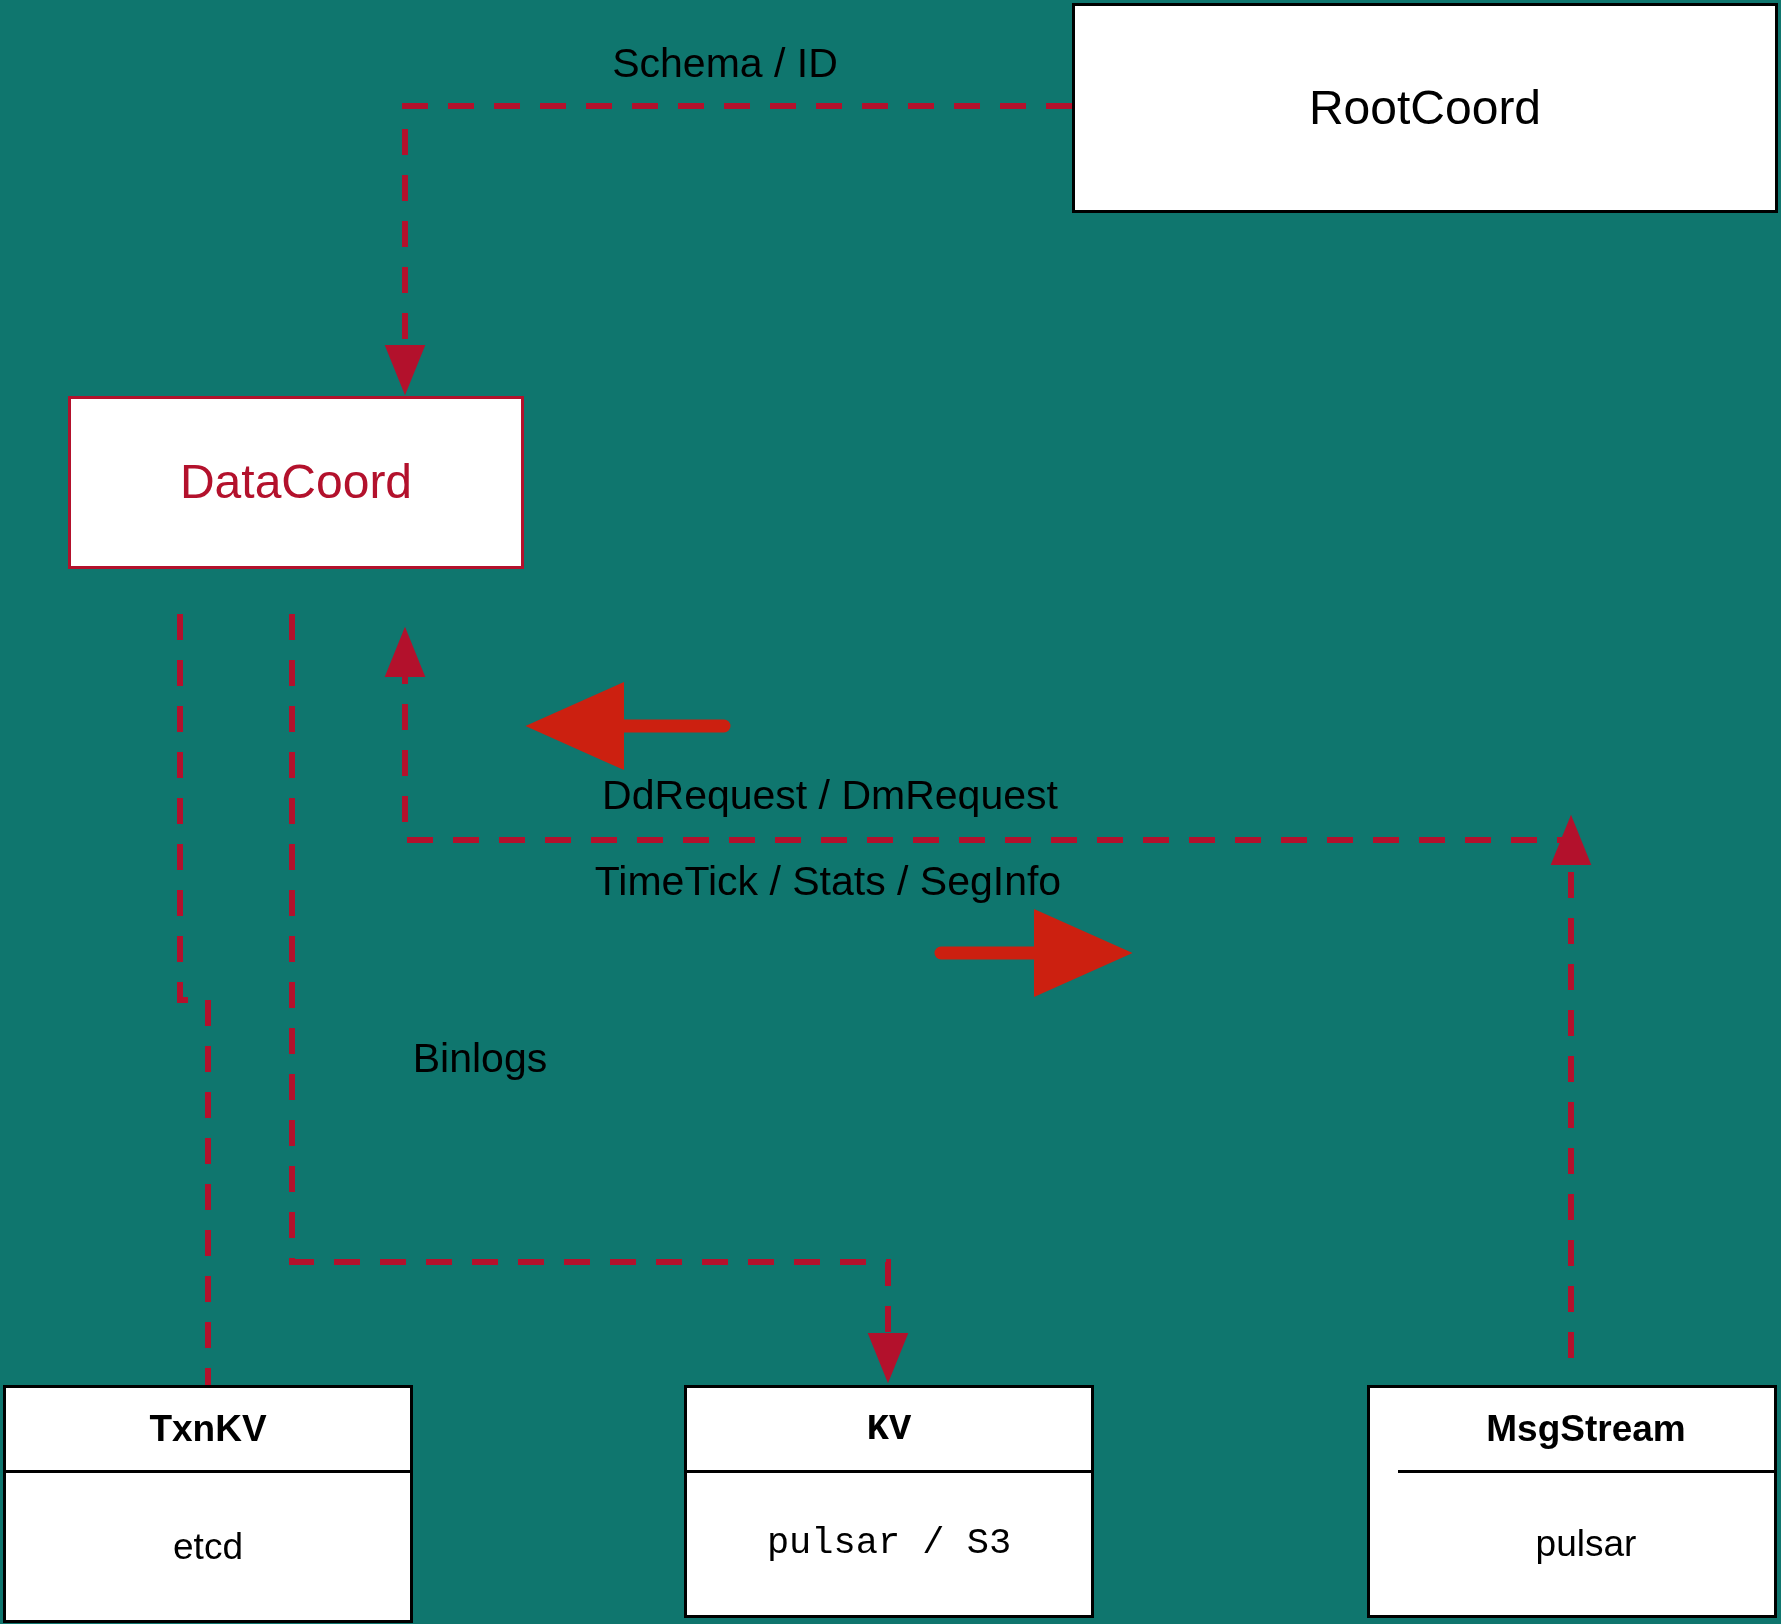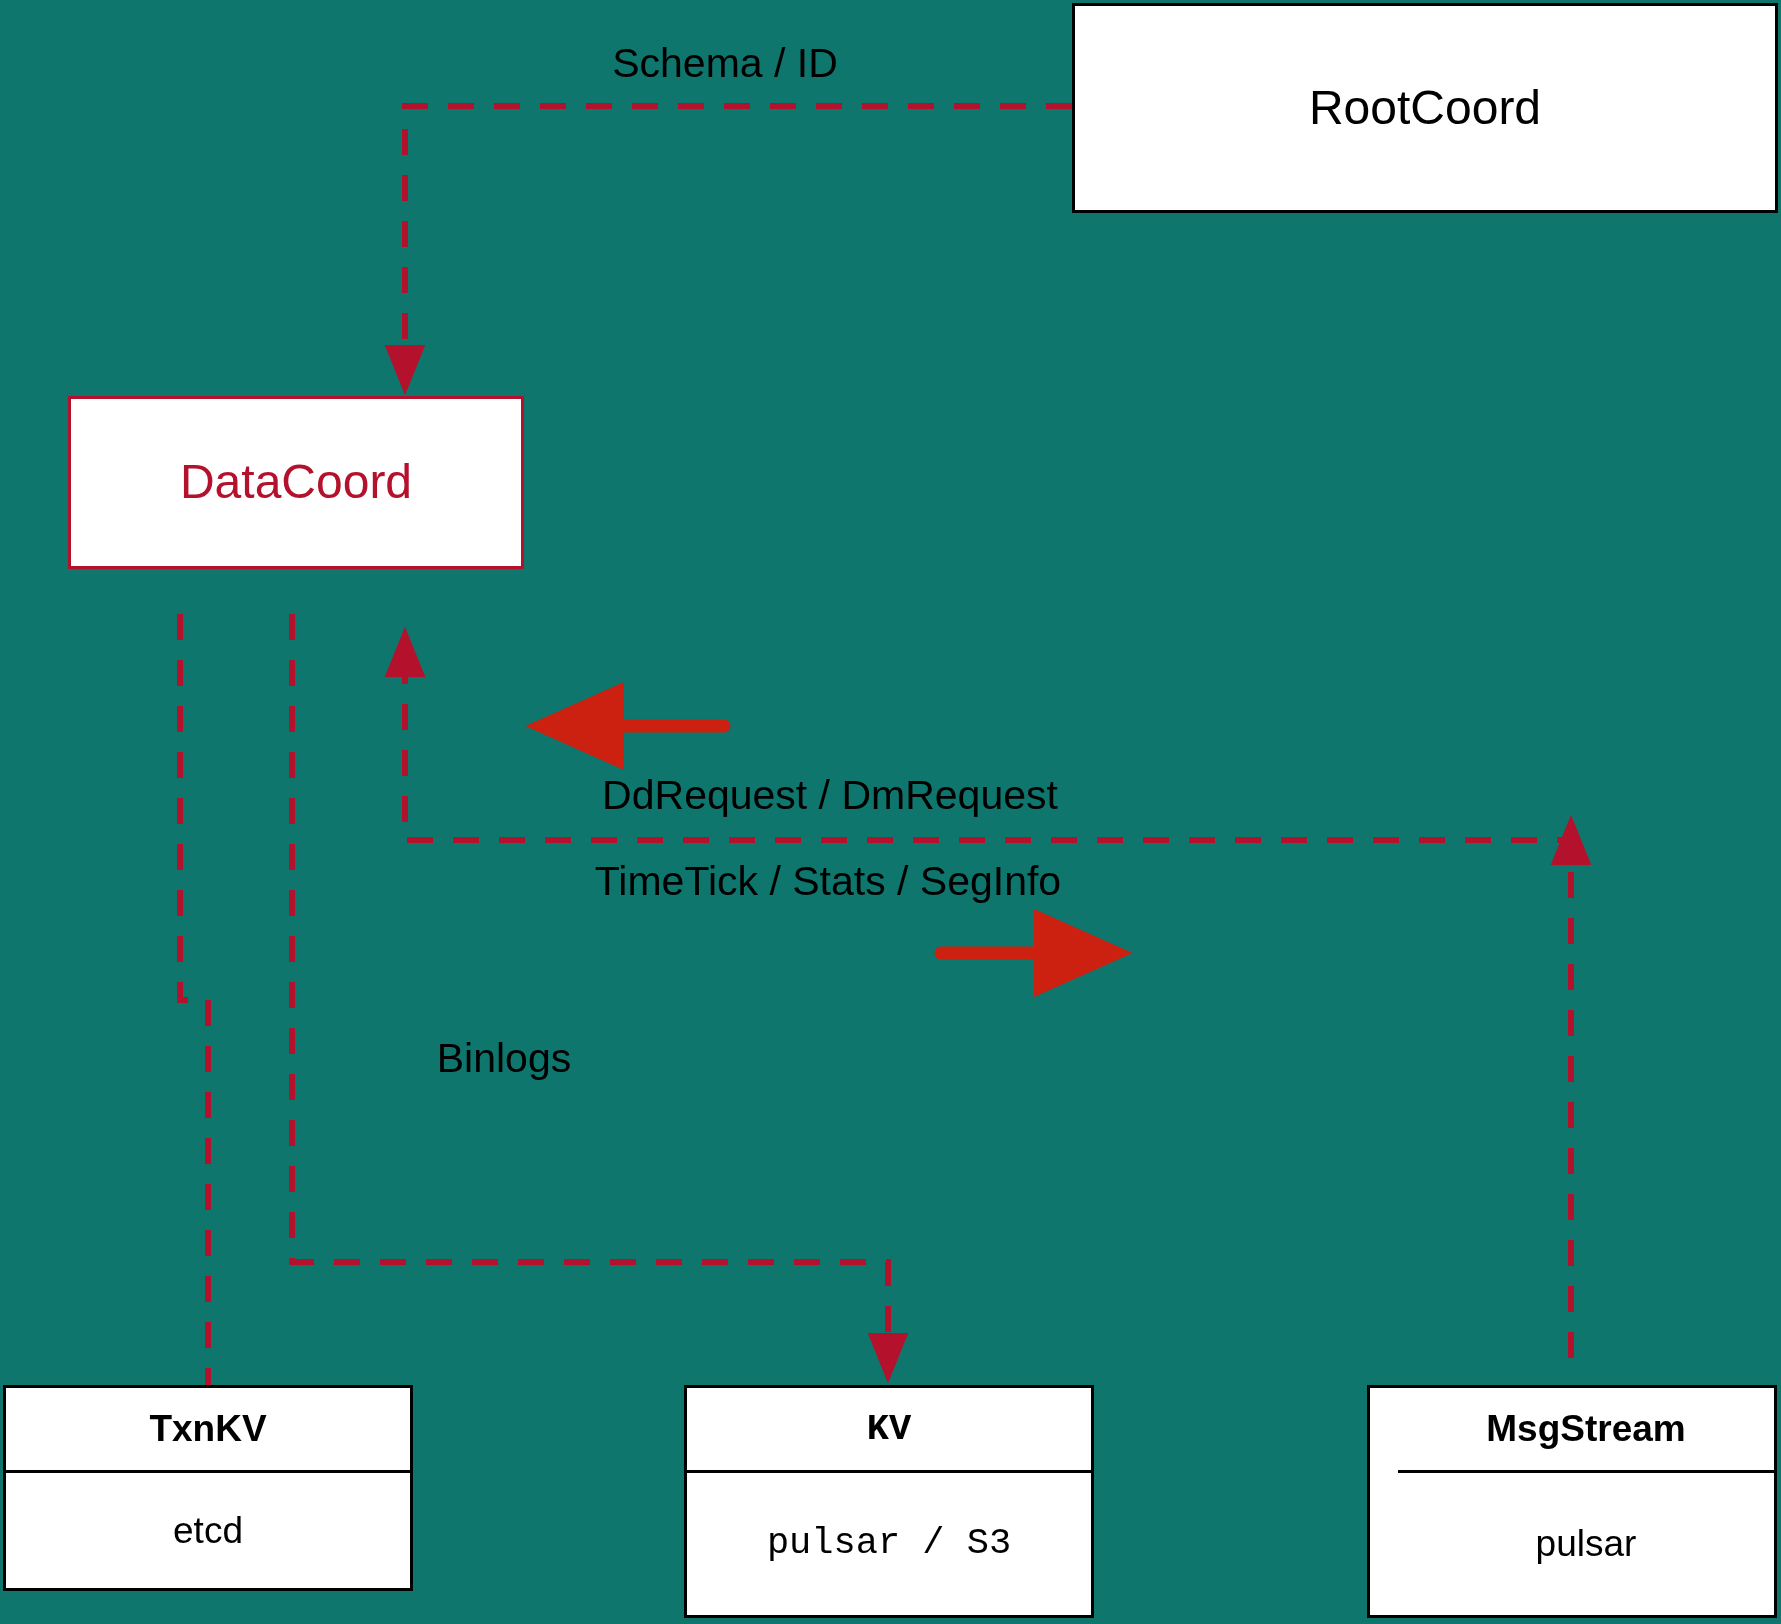--- a/index.html
+++ b/index.html
@@ -156,7 +156,7 @@
 
   <div class="edge-label" style="left:568px; top:858px; width:520px;">TimeTick / Stats / SegInfo</div>
 
-  <div class="edge-label" style="left:424px; top:1035px; width:160px;">Binlogs</div>
+  <div class="edge-label" style="left:400px; top:1035px; width:160px;">Binlogs</div>
 
 </div>
 

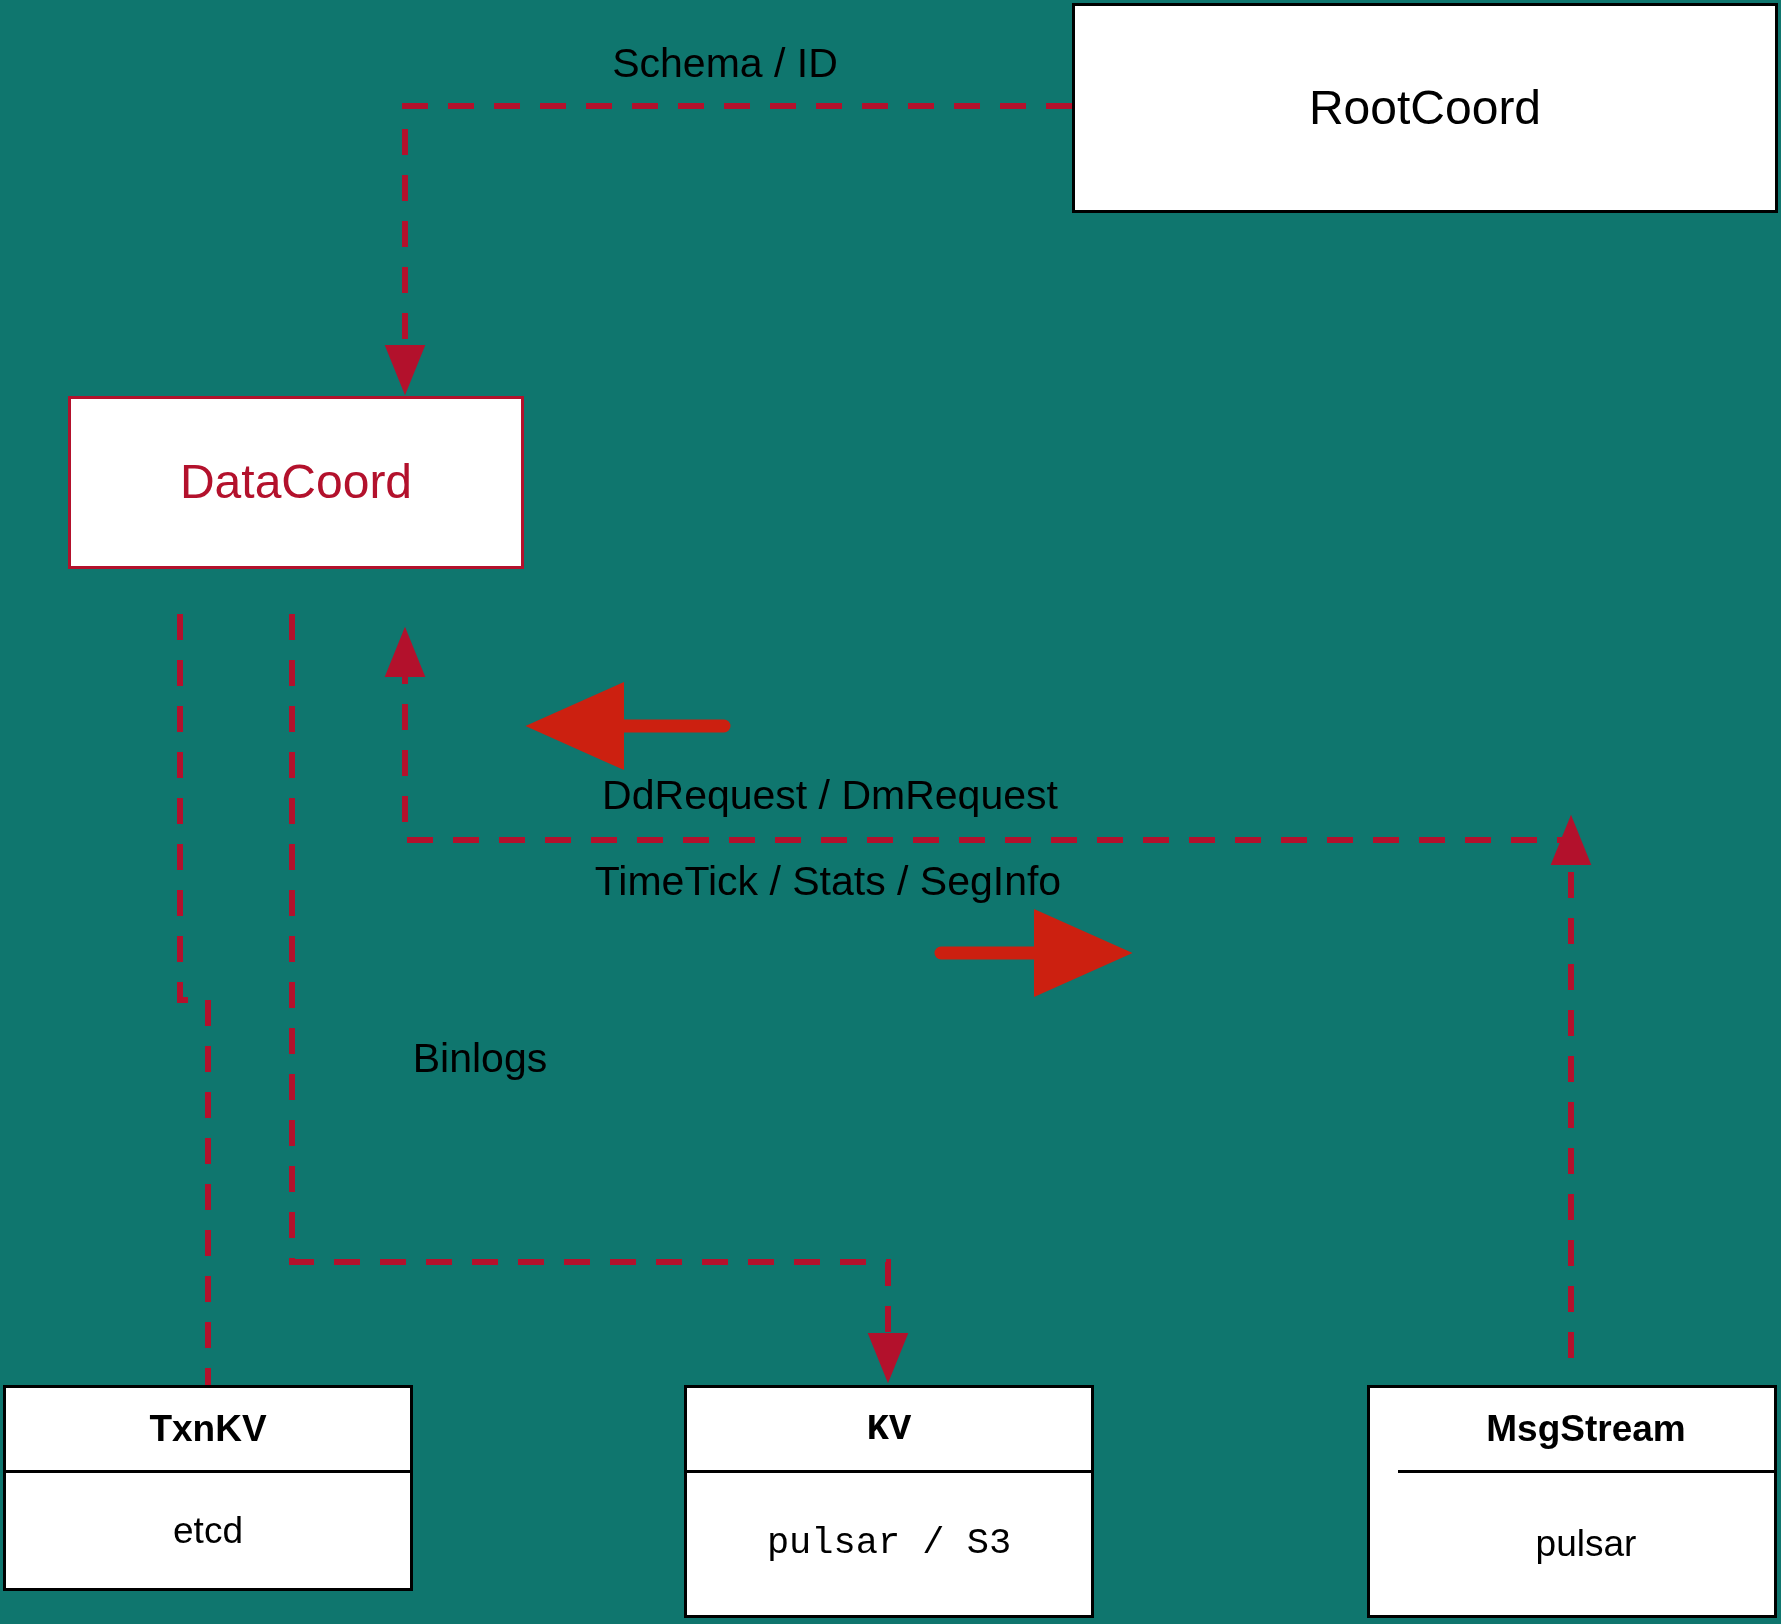--- a/index.html
+++ b/index.html
@@ -129,7 +129,7 @@
     <span class="node-title accent">DataCoord</span>
   </div>
 
-  <div class="node-box node-split" style="left:3px; top:1385px; width:410px; height:206px;">
+  <div class="node-box node-split" style="left:3px; top:1385px; width:410px; height:238px;">
     <div class="hdr">TxnKV</div>
     <div class="bdy">
       <div>etcd</div>

